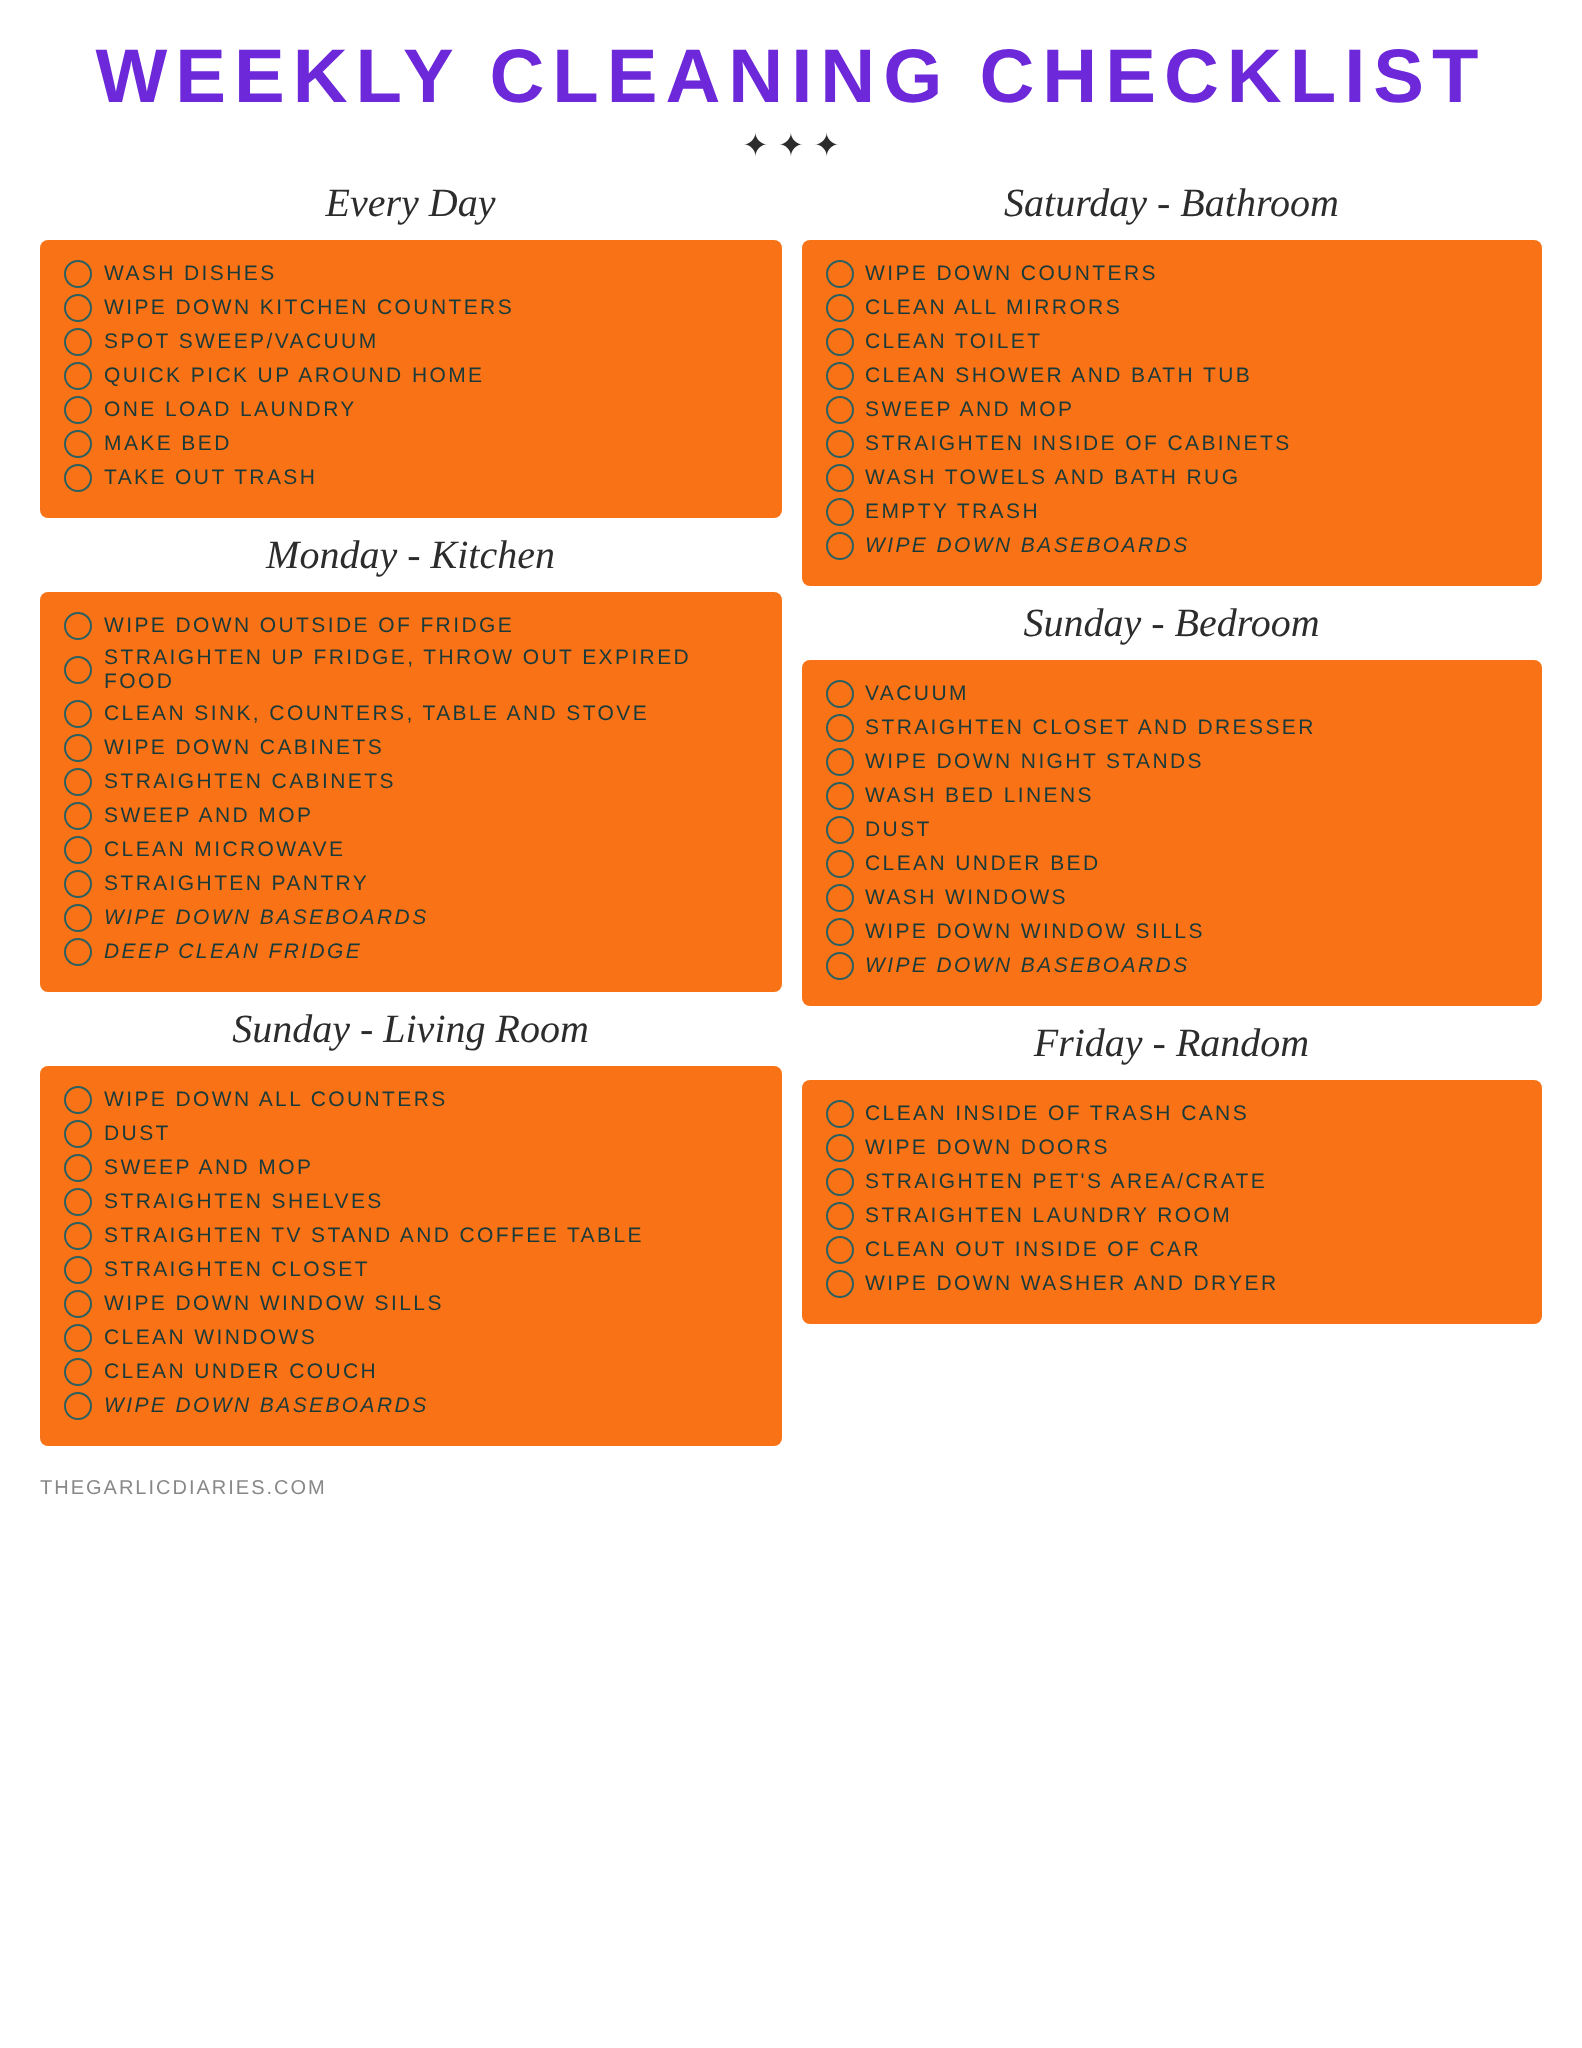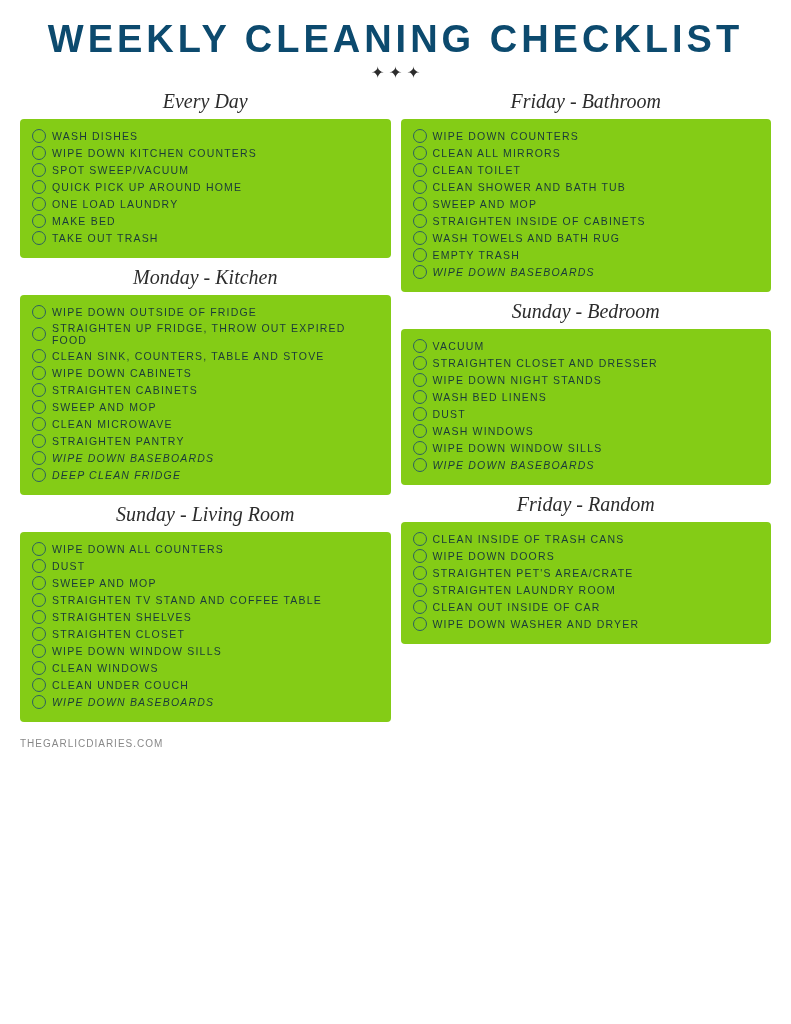--- a/index.html
+++ b/index.html
@@ -16,7 +16,7 @@
       font-size: 38px;
       font-weight: bold;
       letter-spacing: 4px;
-      color: #0c4a6e;
+      color: #6d28d9;
       margin-bottom: 2px;
       margin-top: 8px;
       font-family: 'Arial', sans-serif;

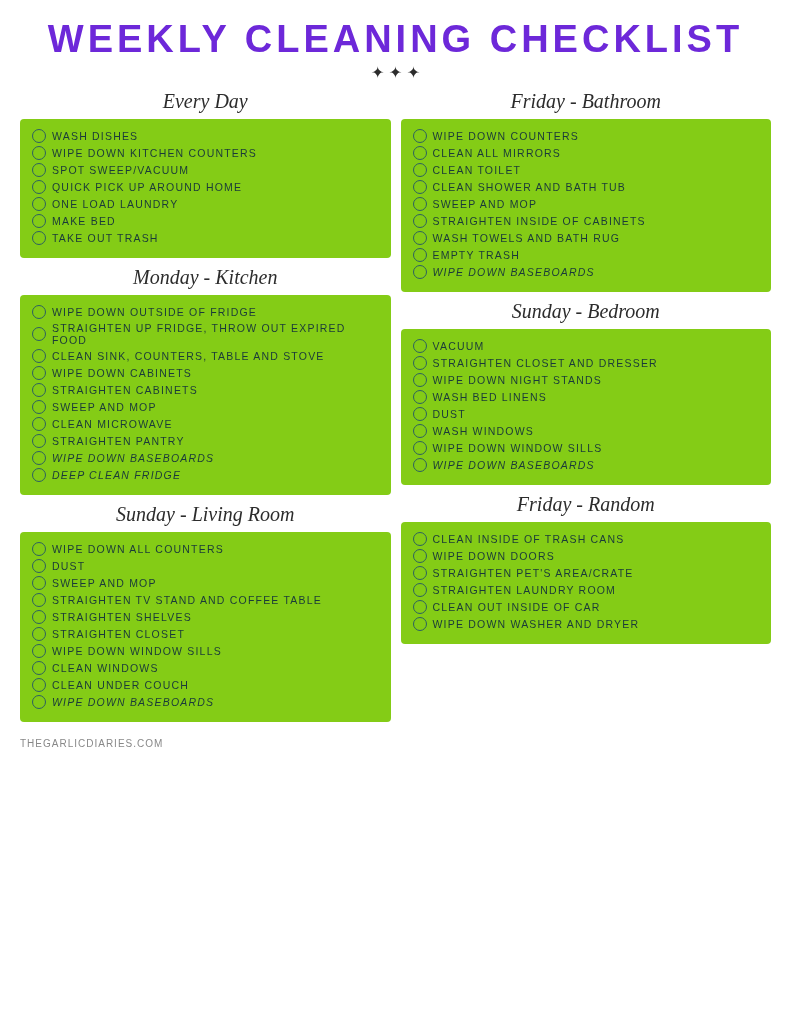--- a/index.html
+++ b/index.html
@@ -234,7 +234,7 @@
   <div>
 
     <div class="section-wrapper">
-      <div class="section-title">Friday - Bathroom</div>
+      <div class="section-title">Saturday - Bathroom</div>
       <div class="checklist-box">
         <div class="checklist-item">
             <div class="circle"></div>

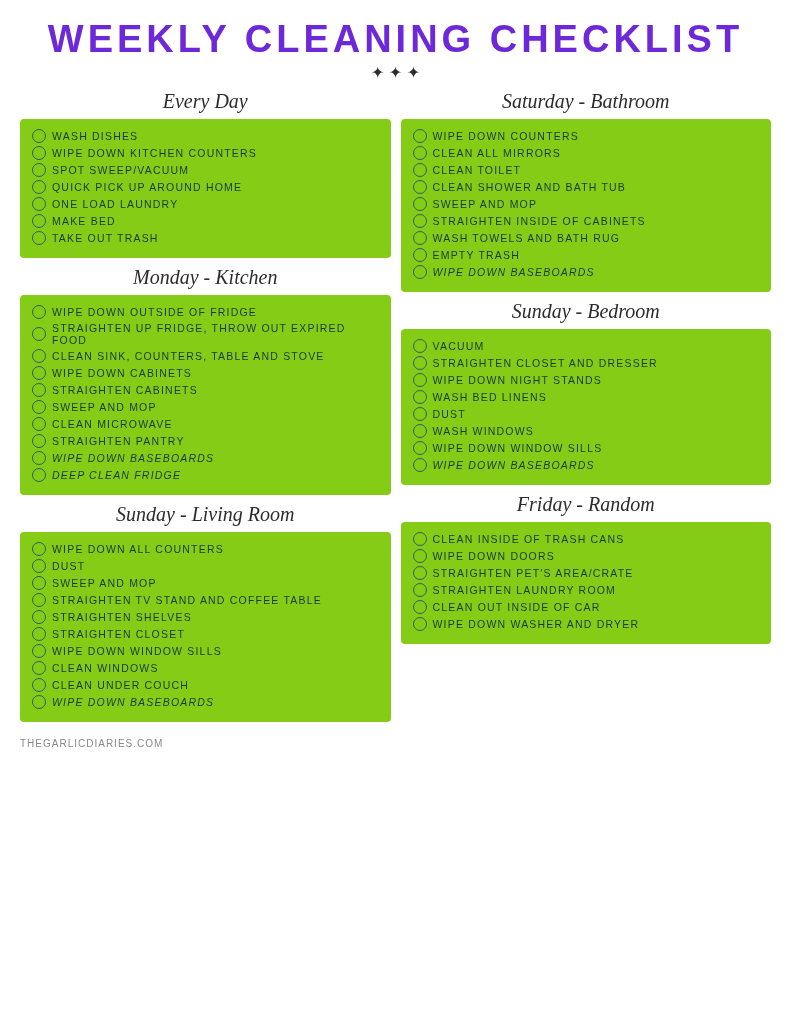--- a/index.html
+++ b/index.html
@@ -46,7 +46,7 @@
     }
 
     .checklist-box {
-      background: #84cc16;
+      background: #f97316;
       border-radius: 4px;
       padding: 10px 12px;
       margin-bottom: 8px;

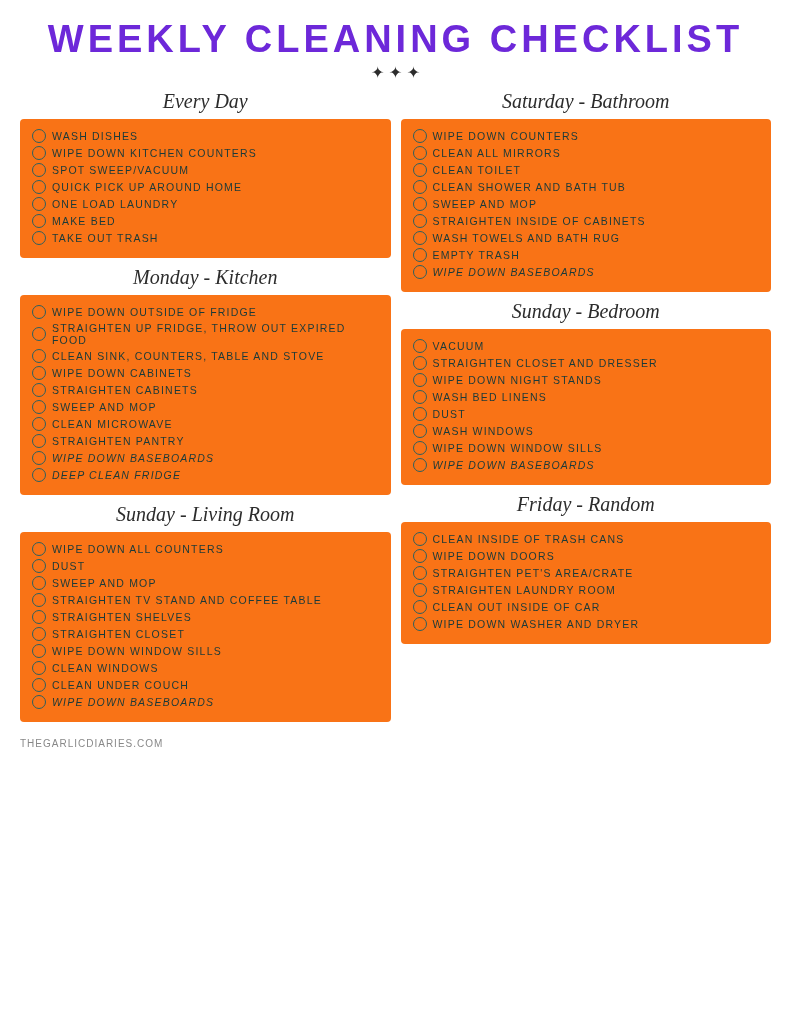--- a/index.html
+++ b/index.html
@@ -300,6 +300,10 @@
           </div>
         <div class="checklist-item">
             <div class="circle"></div>
+            <span class="item-text">CLEAN UNDER BED</span>
+          </div>
+        <div class="checklist-item">
+            <div class="circle"></div>
             <span class="item-text">WASH WINDOWS</span>
           </div>
         <div class="checklist-item">

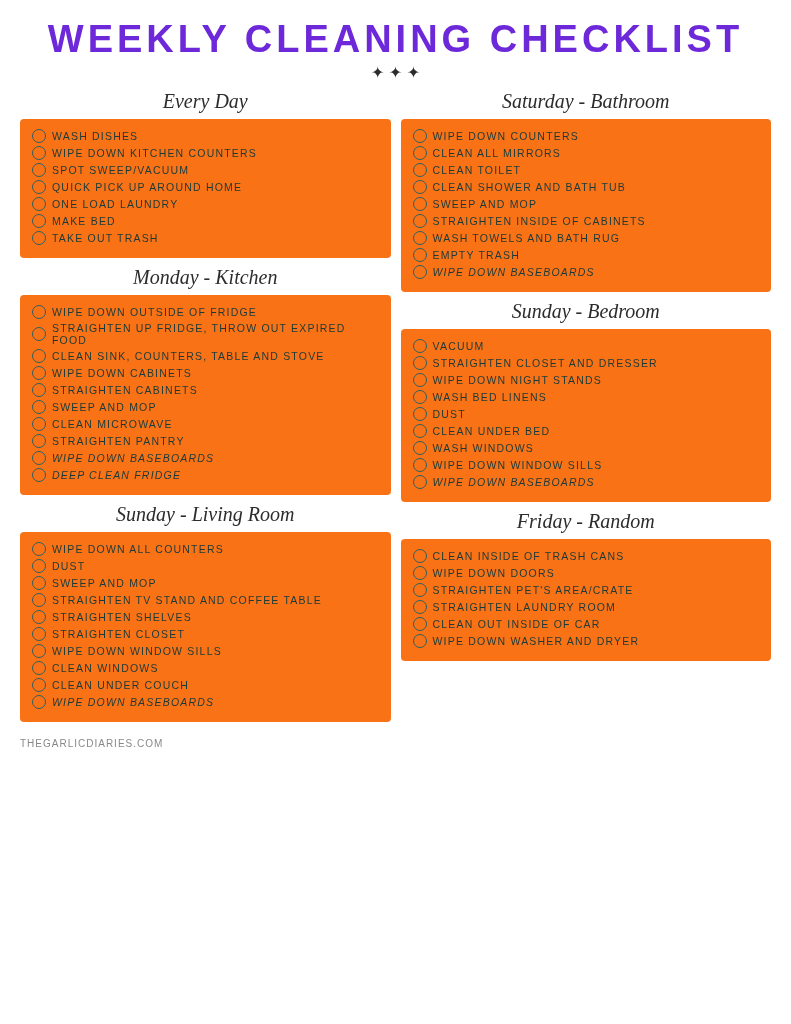--- a/index.html
+++ b/index.html
@@ -200,11 +200,11 @@
           </div>
         <div class="checklist-item">
             <div class="circle"></div>
+            <span class="item-text">STRAIGHTEN SHELVES</span>
+          </div>
+        <div class="checklist-item">
+            <div class="circle"></div>
             <span class="item-text">STRAIGHTEN TV STAND AND COFFEE TABLE</span>
-          </div>
-        <div class="checklist-item">
-            <div class="circle"></div>
-            <span class="item-text">STRAIGHTEN SHELVES</span>
           </div>
         <div class="checklist-item">
             <div class="circle"></div>

